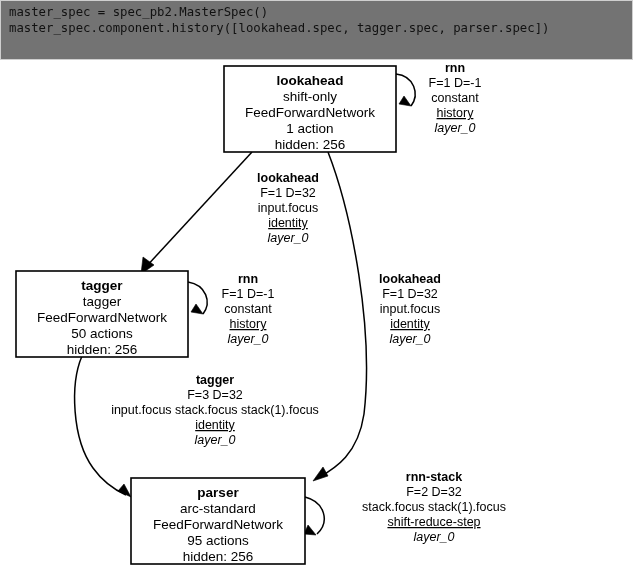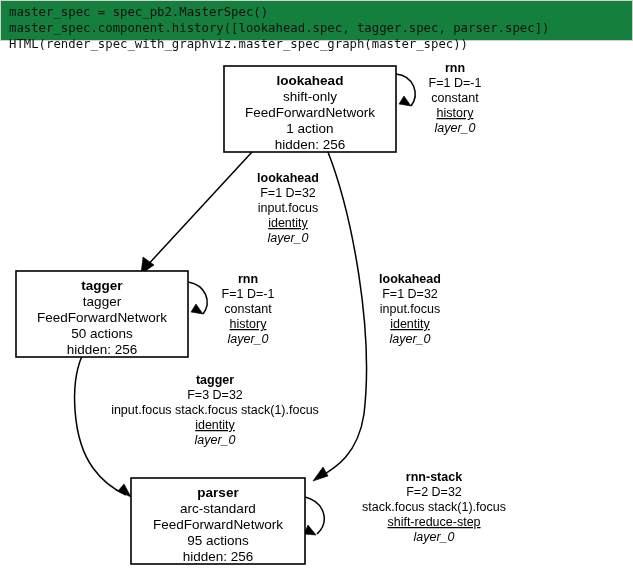--- a/index.html
+++ b/index.html
@@ -24,9 +24,9 @@
     left: 0;
     top: 0;
     width: 633px;
-    height: 41px;
+    height: 60px;
     box-sizing: border-box;
-    background: #15803d;
+    background: #737373;
     border: 1px solid #cfcfcf;
     border-left: 1px solid #cfcfcf;
     padding: 3px 0 0 8px;

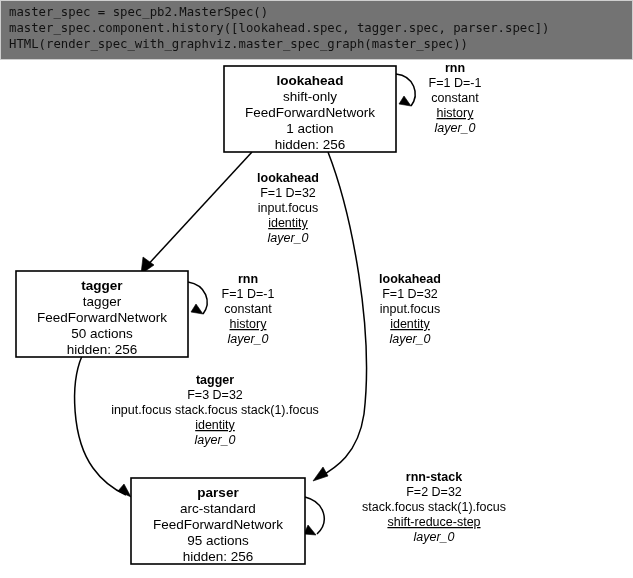--- a/index.html
+++ b/index.html
@@ -82,7 +82,6 @@
   <div class="code-cell">
     <div class="code-line">master_spec = spec_pb2.MasterSpec()</div>
     <div class="code-line">master_spec.component.history([lookahead.spec, tagger.spec, parser.spec])</div>
-    <div class="code-line">HTML(render_spec_with_graphviz.master_spec_graph(master_spec))</div>
   </div>
 
   <div class="graph-wrap">

